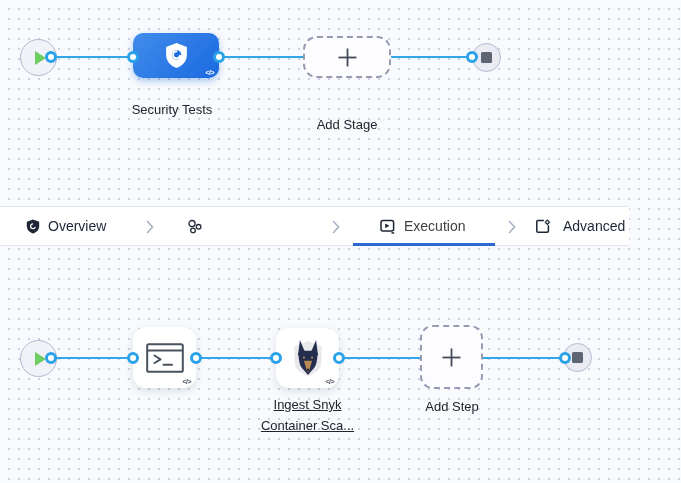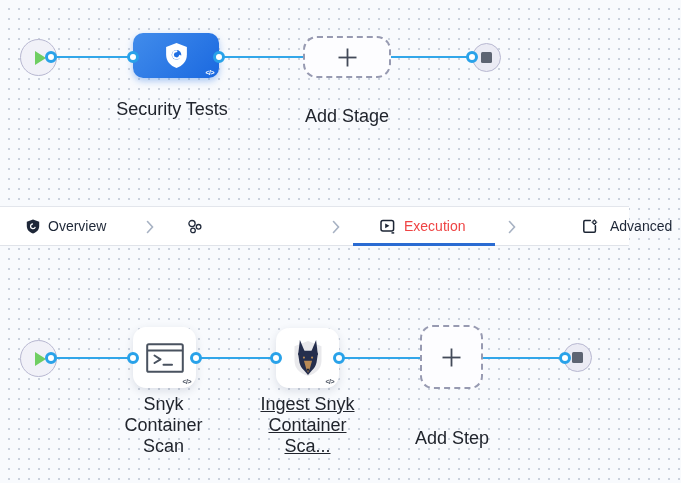--- a/index.html
+++ b/index.html
@@ -57,7 +57,7 @@
   }
   
   .node-label {
-    position:absolute; text-align:center; font-size:18px; line-height:21px; color:#21252d; z-index:2;
+    position:absolute; text-align:center; font-size:13px; line-height:21px; color:#21252d; z-index:2;
   }
   
   .tabbar {

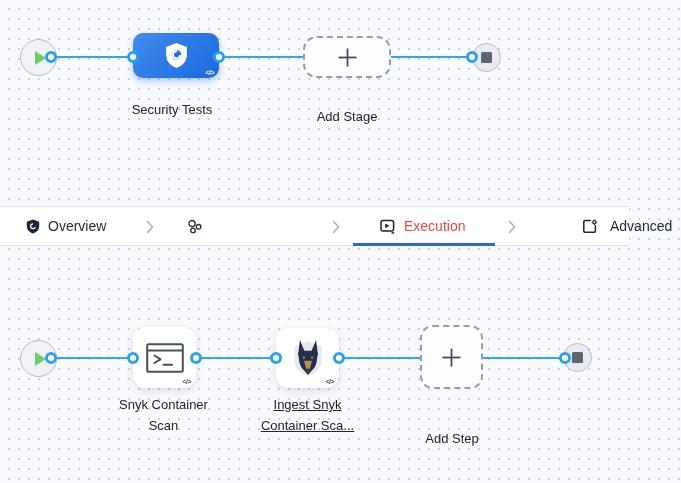--- a/index.html
+++ b/index.html
@@ -109,7 +109,7 @@
   <div class="ring" style="left:466px; top:51px;"></div>
 
   <div class="node-label" style="left:102px; top:99px; width:140px;">Security Tests</div>
-  <div class="node-label" style="left:287px; top:106px; width:120px;">Add Stage</div>
+  <div class="node-label" style="left:287px; top:114px; width:120px;">Add Stage</div>
 
   <div class="tabbar">
 

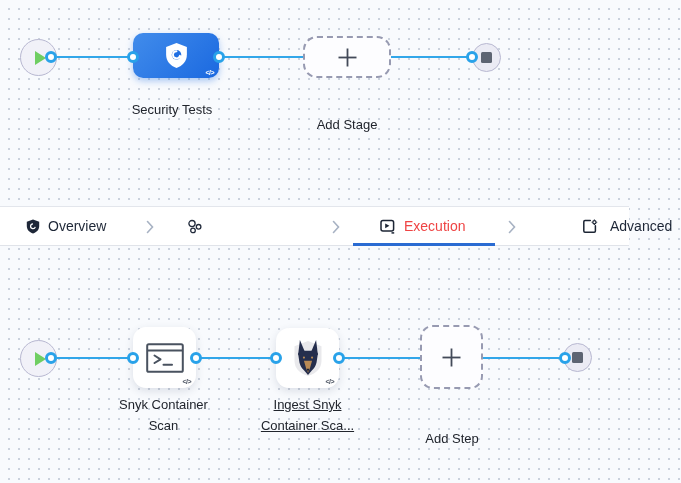--- a/index.html
+++ b/index.html
@@ -137,7 +137,7 @@
       <path d="M1.5 1.5 L6.5 7 L1.5 12.5" stroke="#a7b2c3" stroke-width="1.6" fill="none" stroke-linecap="round"></path>
     </svg>
 
-    <div class="tab" style="left:380px; color:#ef4444;">
+    <div class="tab" style="left:380px; color:#404040;">
       <svg width="16" height="15" viewBox="0 0 16 15">
         <rect x="1" y="1.5" width="12.6" height="10.6" rx="2" stroke="#1c2534" stroke-width="1.5" fill="none"></rect>
         <path d="M5.2 4.4 L9.4 6.8 L5.2 9.2 Z" fill="#1c2534"></path>

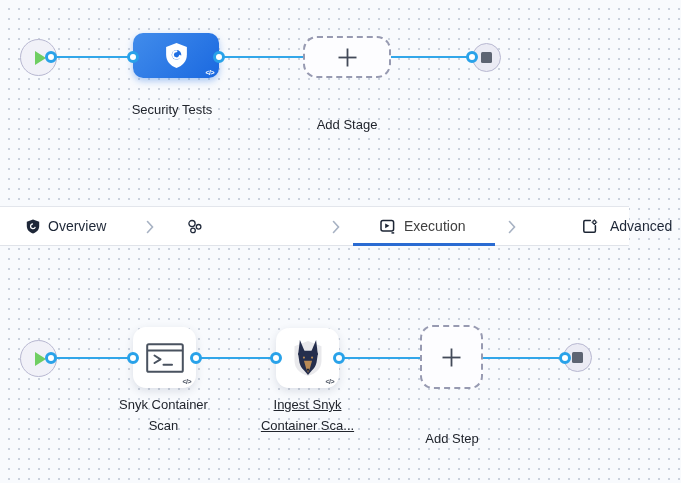--- a/index.html
+++ b/index.html
@@ -150,7 +150,7 @@
       <path d="M1.5 1.5 L6.5 7 L1.5 12.5" stroke="#a7b2c3" stroke-width="1.6" fill="none" stroke-linecap="round"></path>
     </svg>
 
-    <div class="tab" style="left:582px;gap:12px;">
+    <div class="tab" style="left:535px;gap:12px;">
       <svg width="16" height="15" viewBox="0 0 16 15">
         <path d="M8.3 1.5 H3 Q1.8 1.5 1.8 2.7 V12 Q1.8 13.2 3 13.2 H12.2 Q13.4 13.2 13.4 12 V6.8" stroke="#1c2534" stroke-width="1.5" fill="none" stroke-linecap="round"></path>
         <circle cx="12.4" cy="3.2" r="1.6" stroke="#1c2534" stroke-width="1.2" fill="none"></circle>

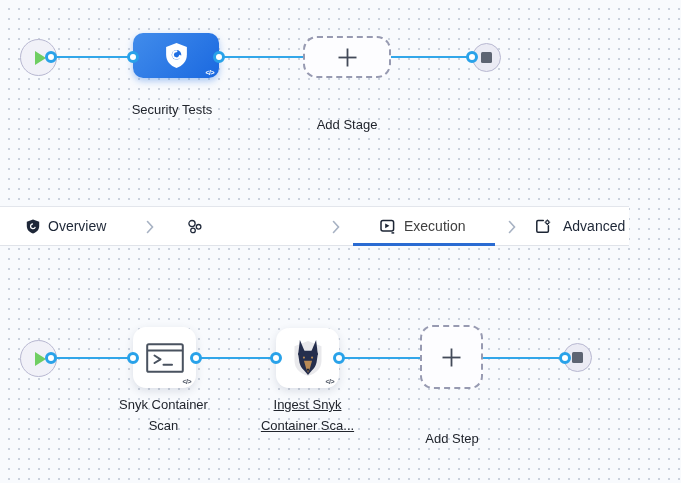--- a/index.html
+++ b/index.html
@@ -213,7 +213,6 @@
   <div class="ring" style="left:333px; top:352px;"></div>
   <div class="ring" style="left:559px; top:352px;"></div>
 
-  <div class="node-label" style="left:103px; top:394px; width:121px;">Snyk Container Scan</div>
   <div class="node-label" style="left:247px; top:394px; width:121px;text-decoration:underline;">Ingest Snyk Container Sca...</div>
   <div class="node-label" style="left:392px; top:396px; width:120px;margin-top:32px;">Add Step</div>
 

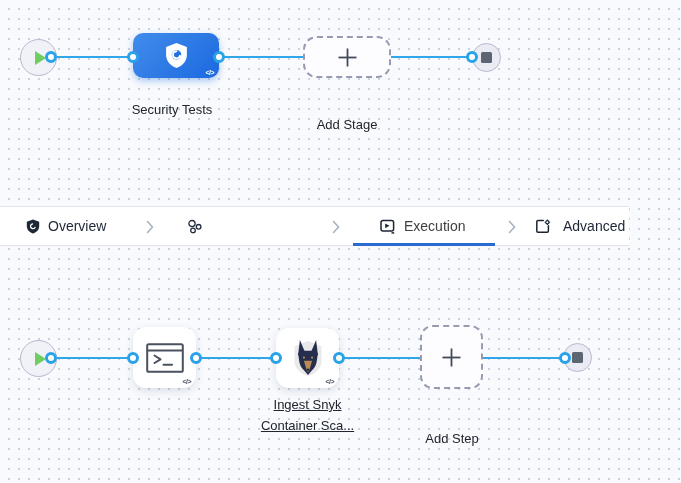--- a/index.html
+++ b/index.html
@@ -214,7 +214,7 @@
   <div class="ring" style="left:559px; top:352px;"></div>
 
   <div class="node-label" style="left:247px; top:394px; width:121px;text-decoration:underline;">Ingest Snyk Container Sca...</div>
-  <div class="node-label" style="left:392px; top:396px; width:120px;margin-top:32px;">Add Step</div>
+  <div class="node-label" style="left:392px; top:396px; width:120px;">Add Step</div>
 
 </div>
 

